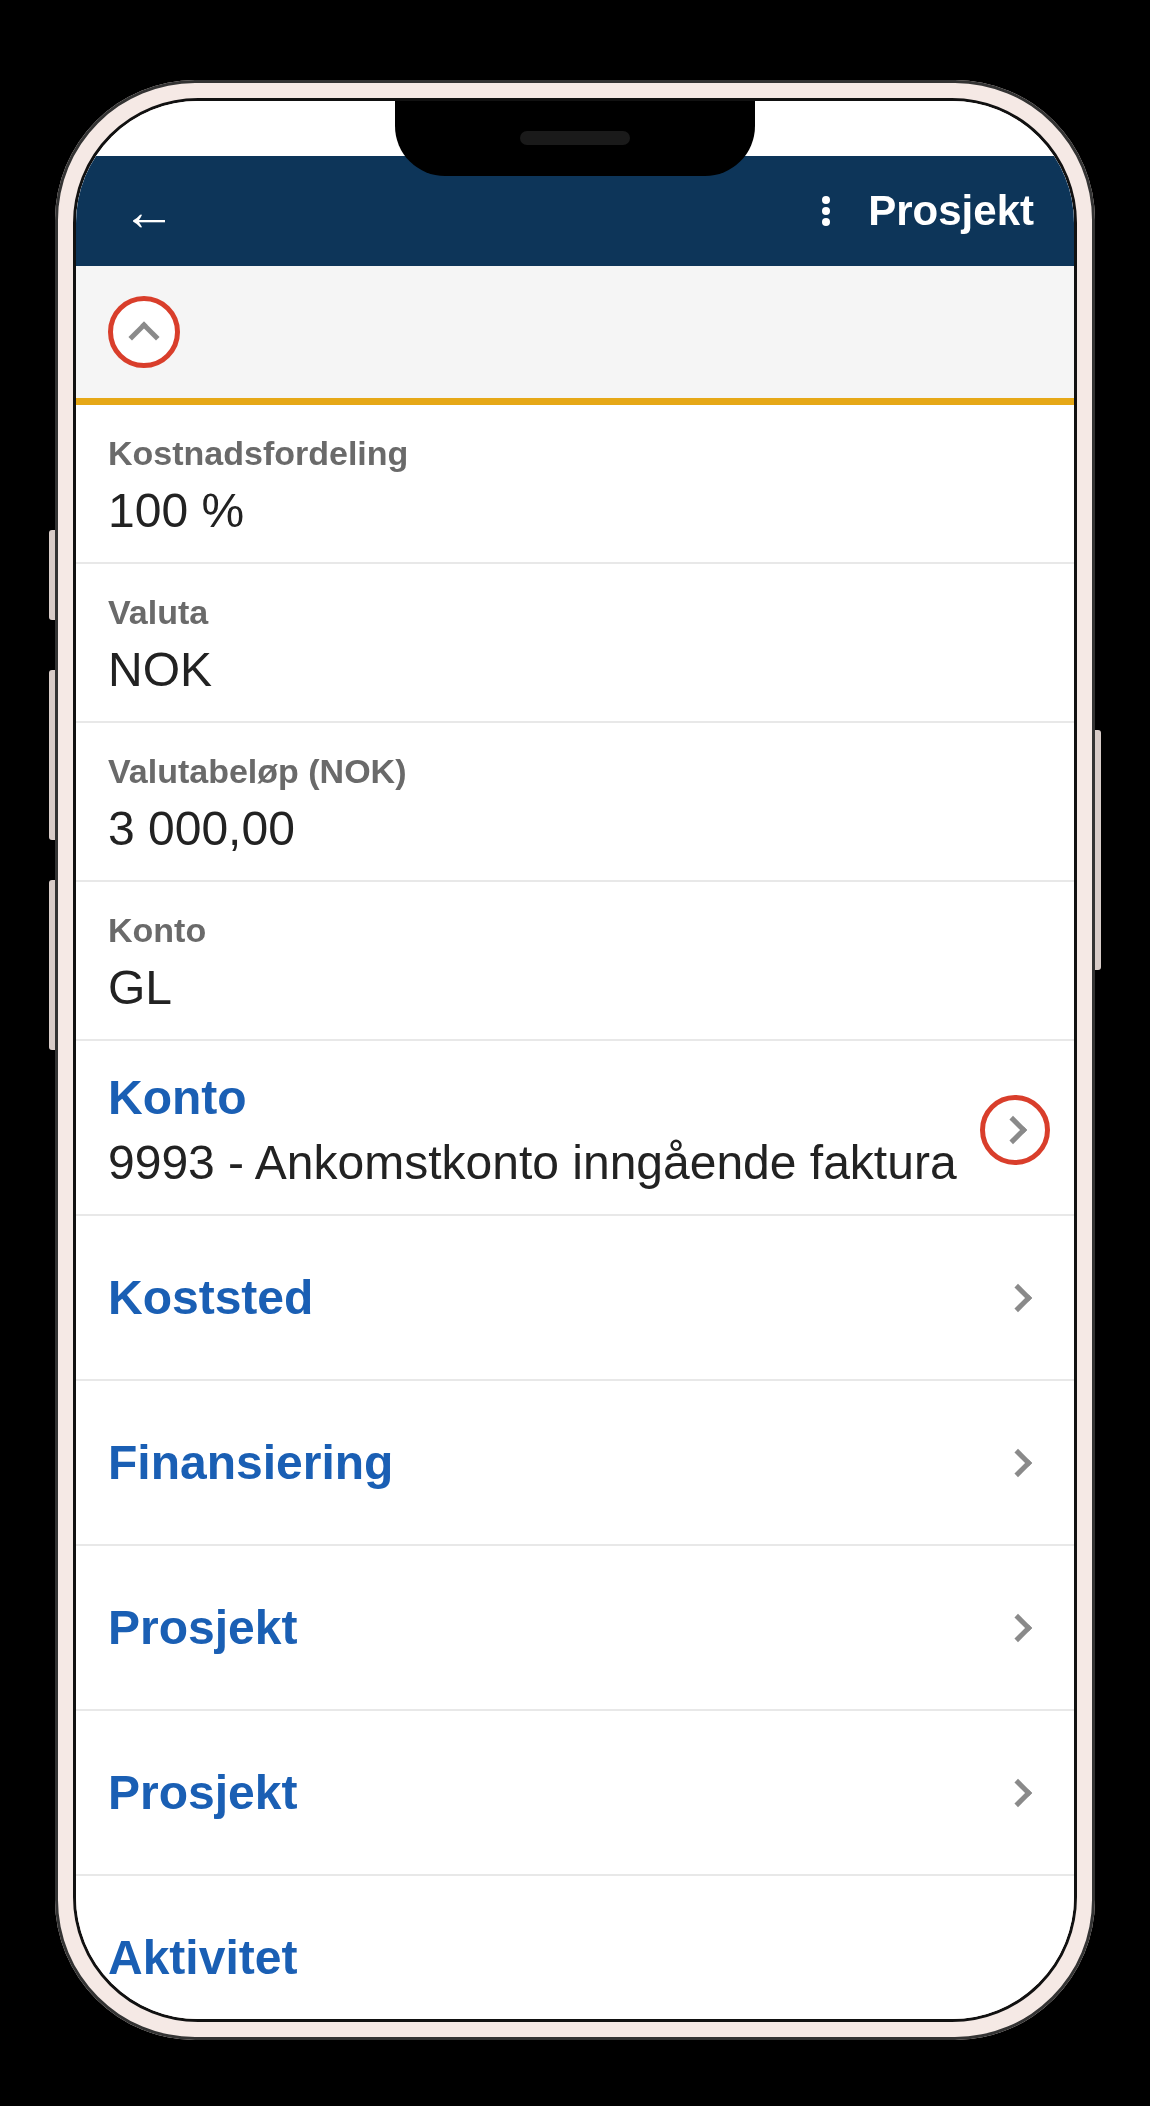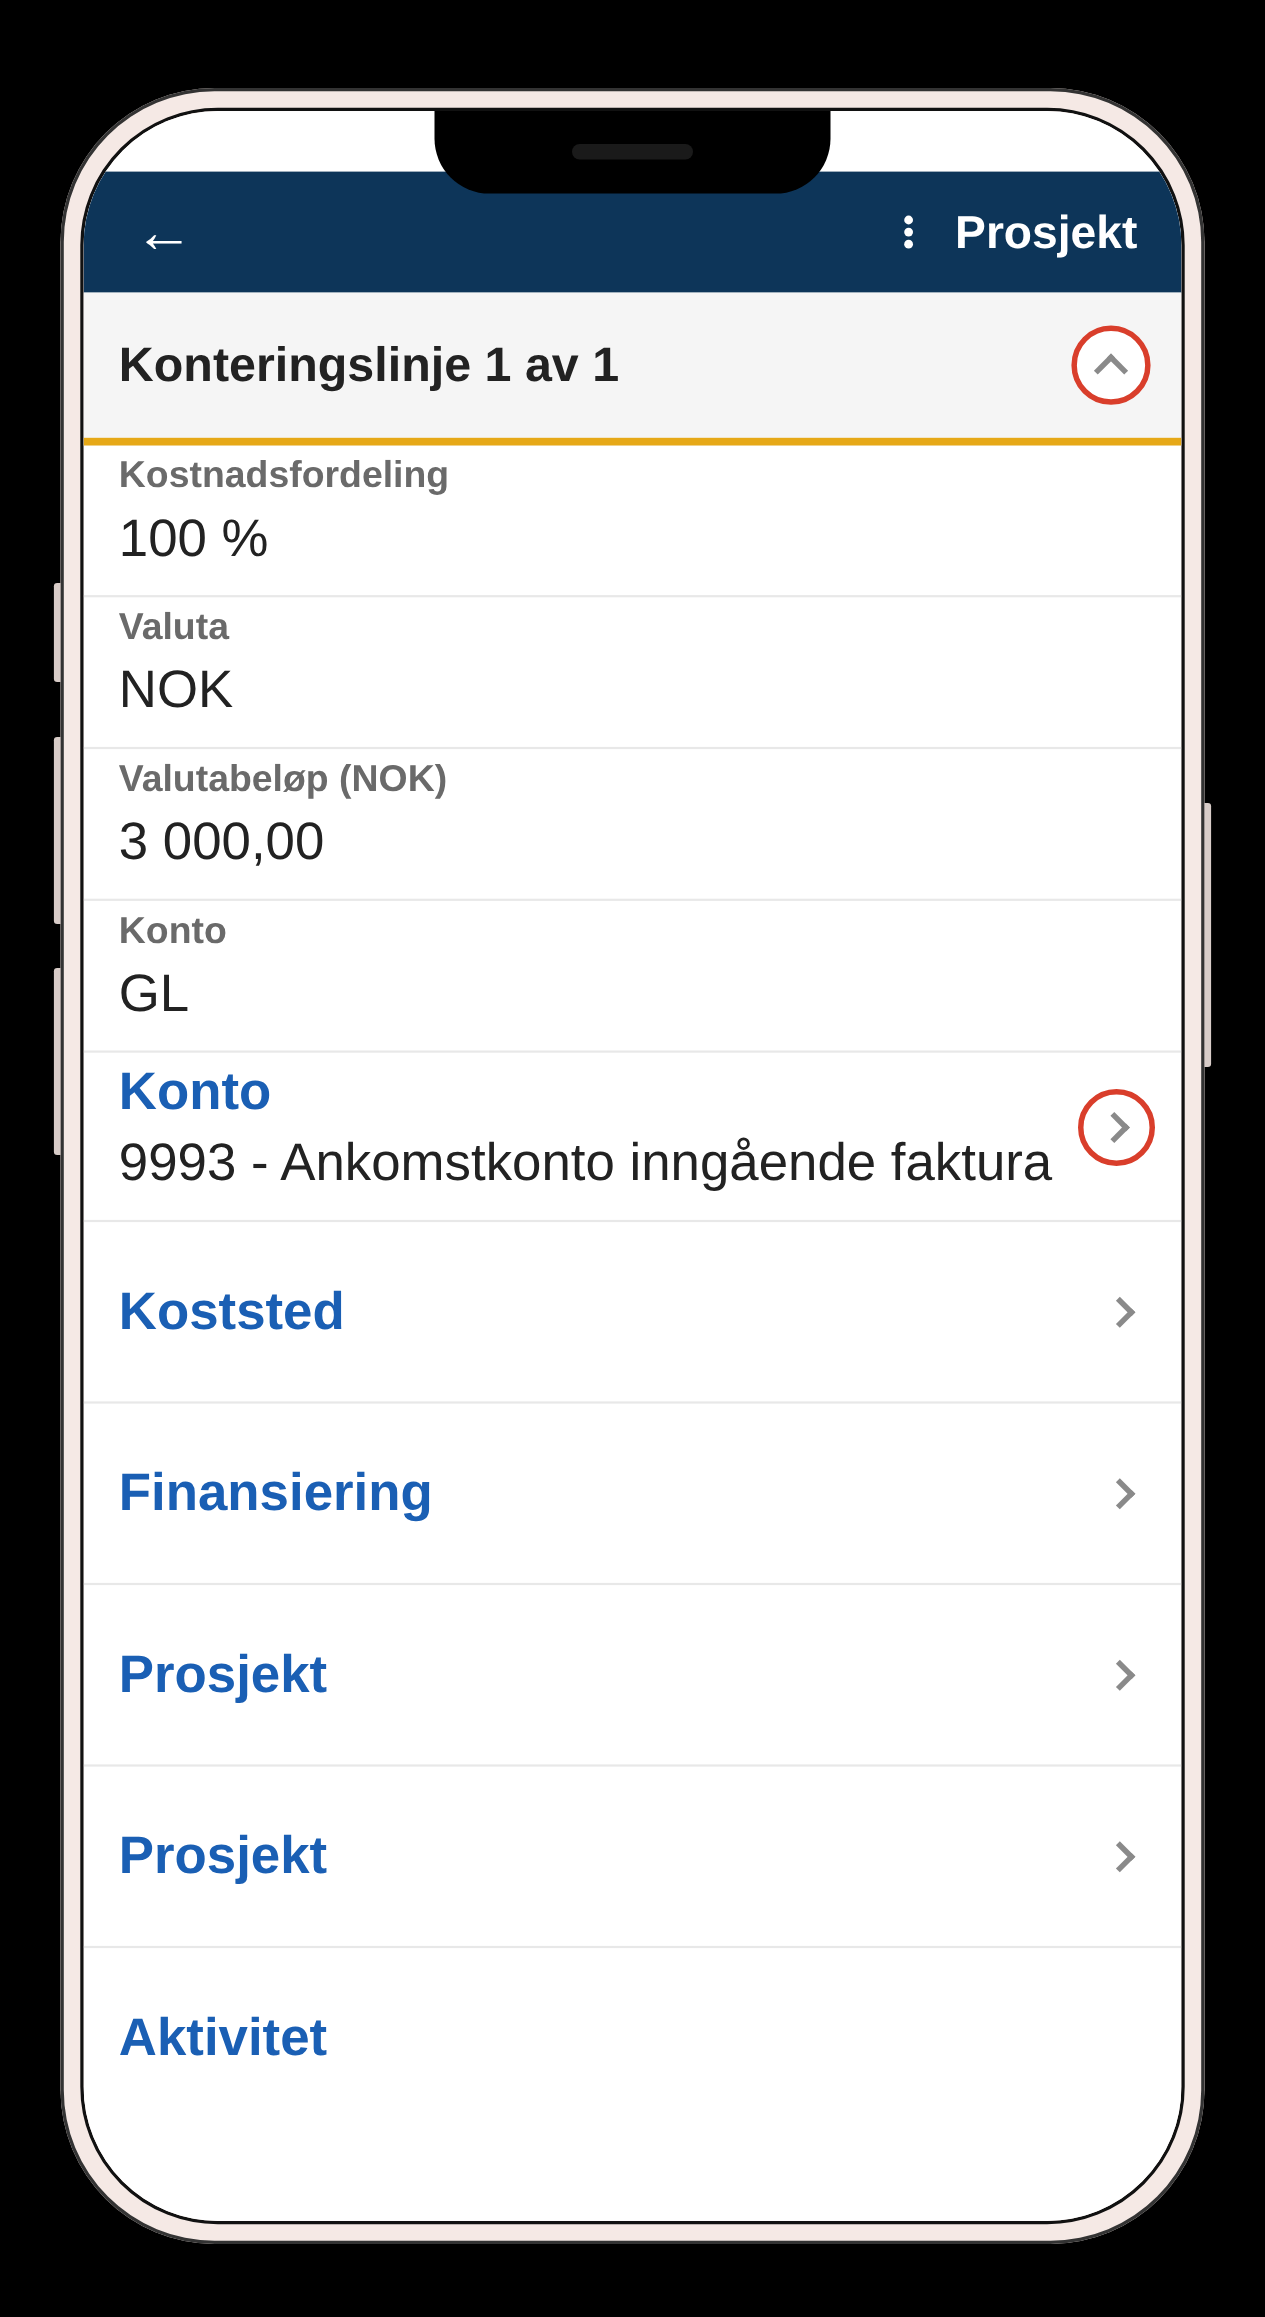--- a/index.html
+++ b/index.html
@@ -182,7 +182,6 @@
       </div>
 
       <div class="section-header">
-        <span class="section-title">Konteringslinje 1 av 1</span>
         <div class="chevron-up-btn">
           <div class="chevron-up-glyph"></div>
         </div>

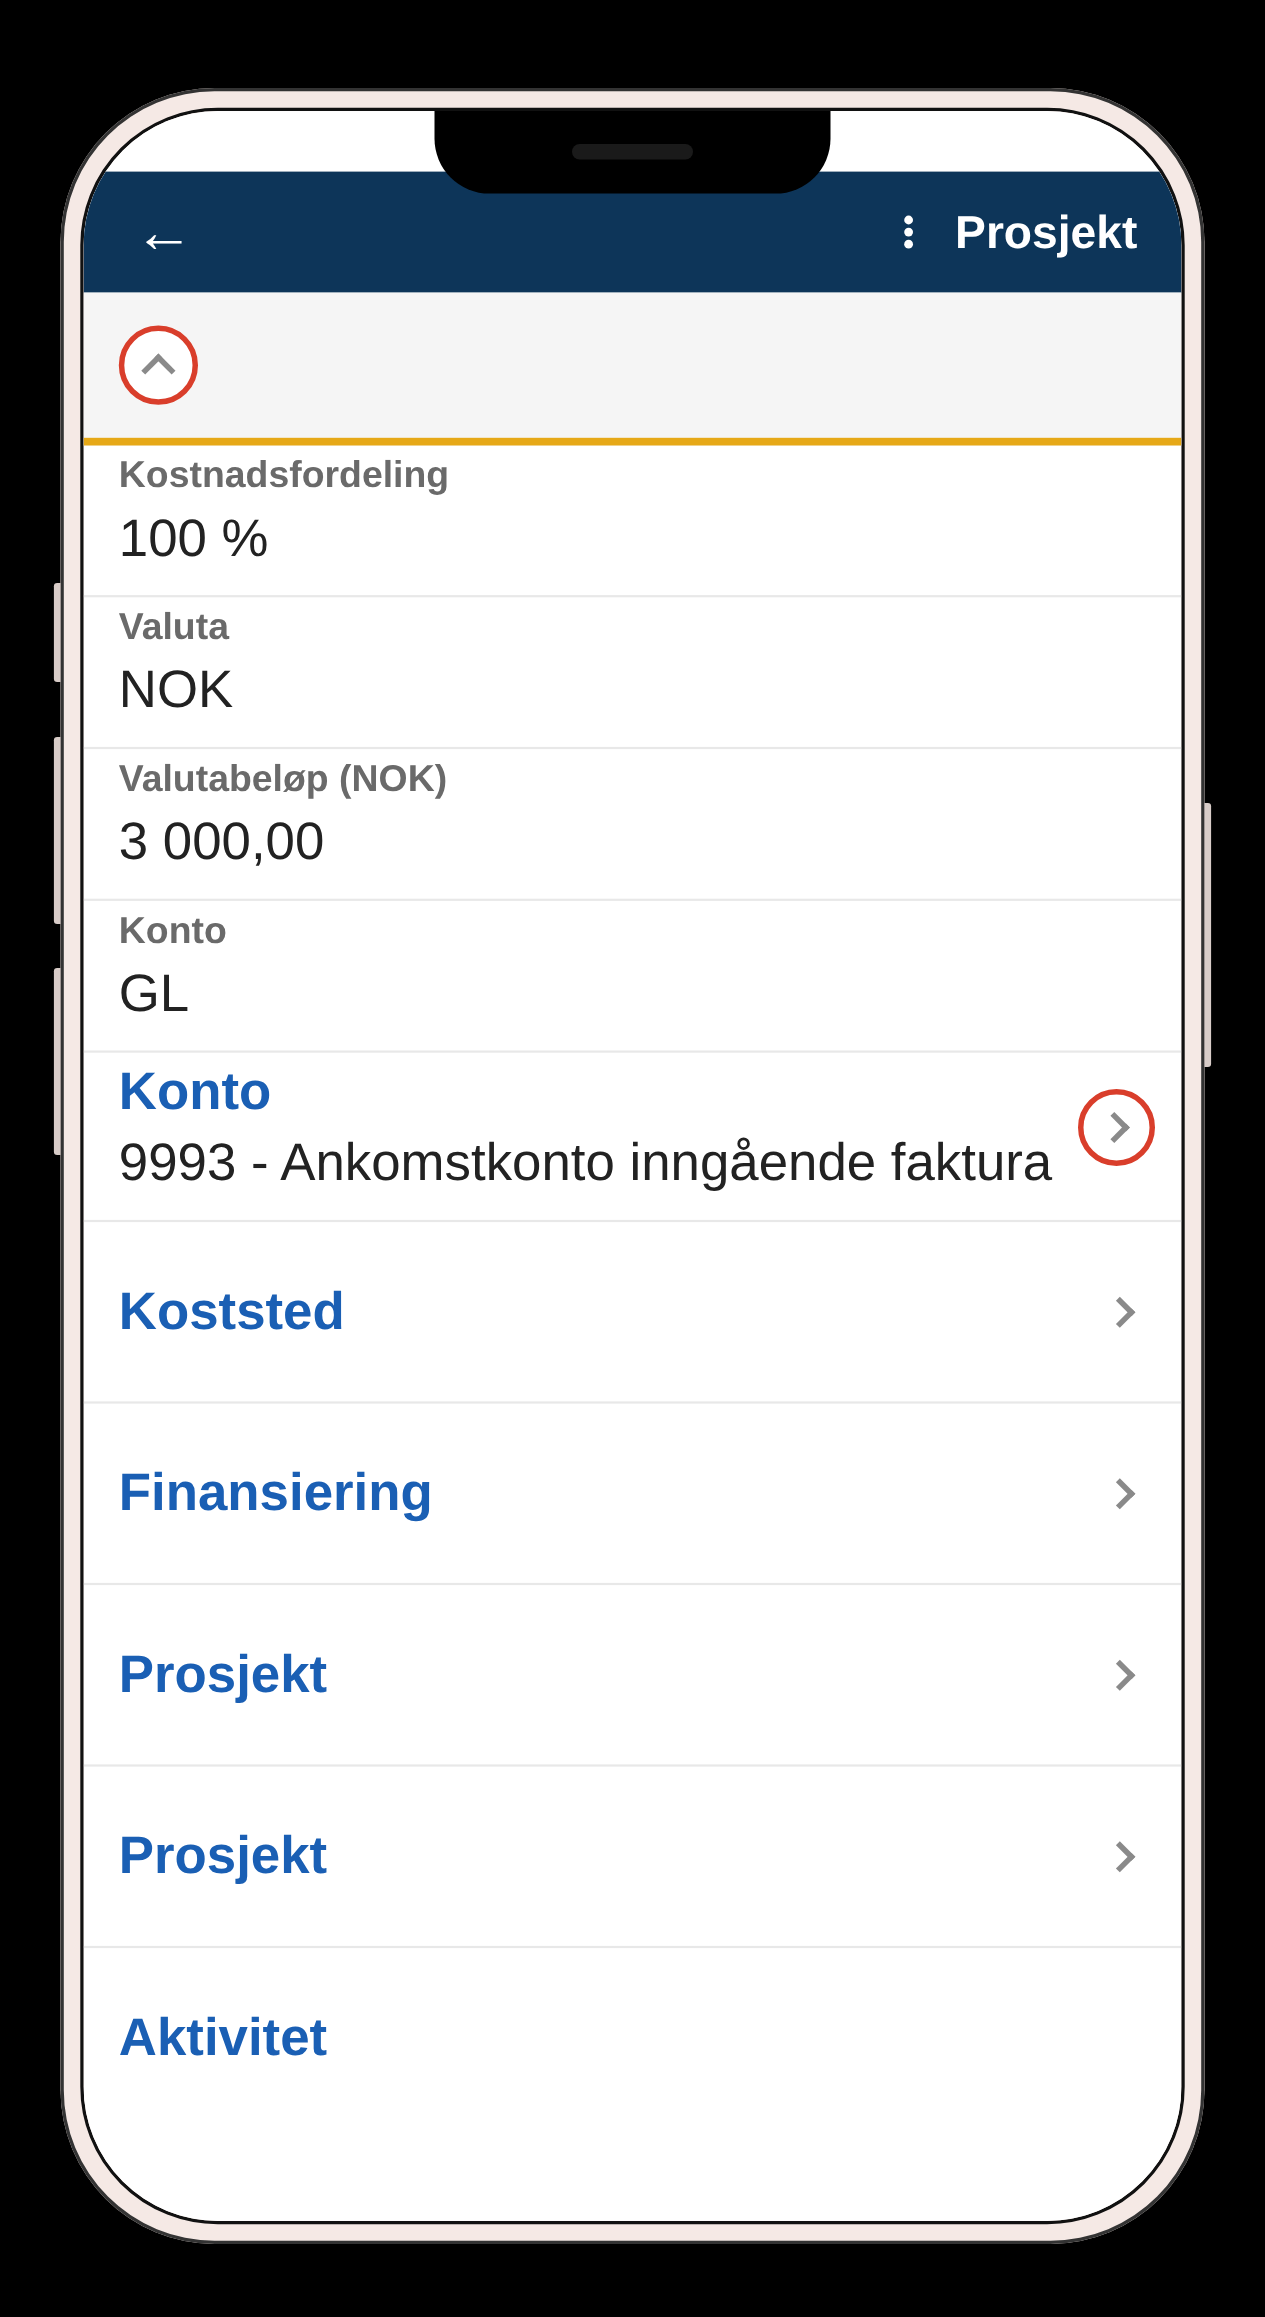--- a/index.html
+++ b/index.html
@@ -109,7 +109,7 @@
     }
     .fields { flex: 1; overflow: hidden; }
     .field-row {
-      padding: 8px 32px 24px 32px;
+      padding: 29px 32px 24px 32px;
       border-bottom: 2px solid #e8e8e8;
       position: relative;
       display: flex;

